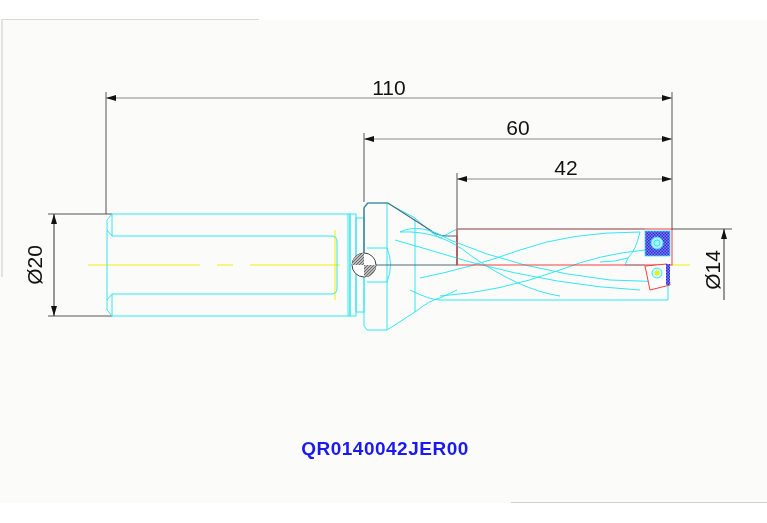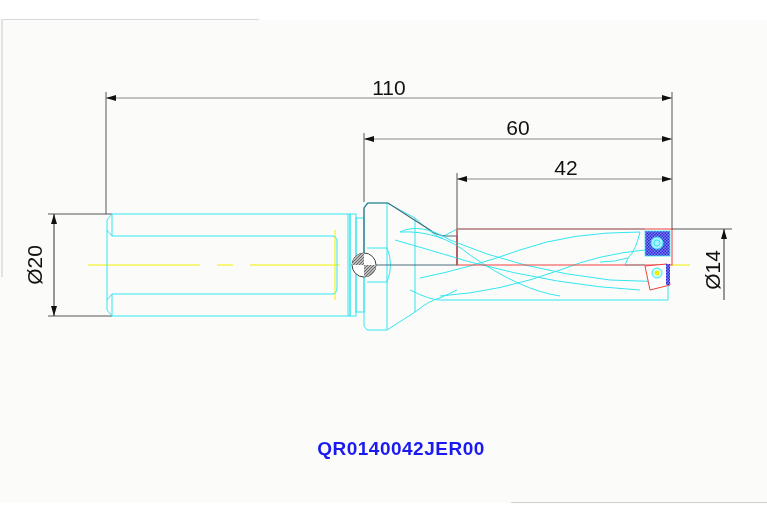--- a/index.html
+++ b/index.html
@@ -22,7 +22,7 @@
   .frame-bottom { position: absolute; left: 511px; top: 502px; width: 256px; height: 1px; background: #d0d0d0; }
   .dim-text { font-family: "Liberation Sans", sans-serif; font-size: 21px; fill: #111; }
   .part-label {
-    position: absolute; left: 286px; top: 438px; width: 230px; text-align: center;
+    position: absolute; left: 270px; top: 438px; width: 230px; text-align: center;
     font-family: "Liberation Sans", sans-serif; font-size: 19px; font-weight: bold;
     color: #1a1af0; letter-spacing: 0.5px;
   }

